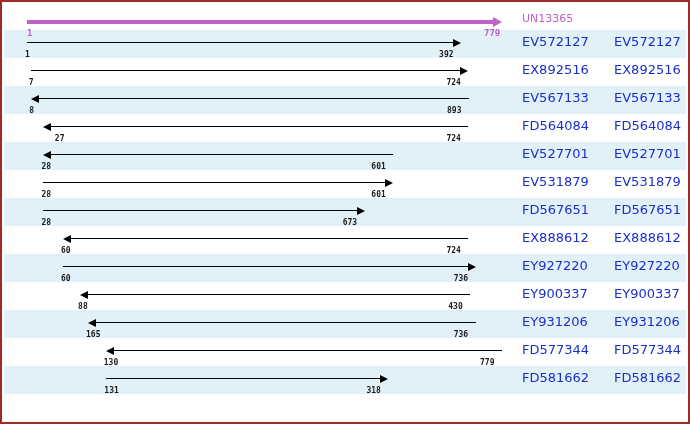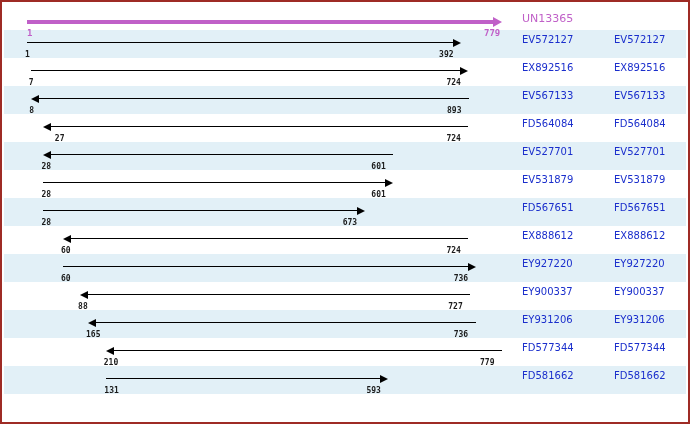--- a/index.html
+++ b/index.html
@@ -86,7 +86,7 @@
   .acc{
     position:absolute;
     color:#1a2ecc;
-    font-size:10px;
+    font-size:13px;
     white-space:nowrap;
     z-index:3;
   }

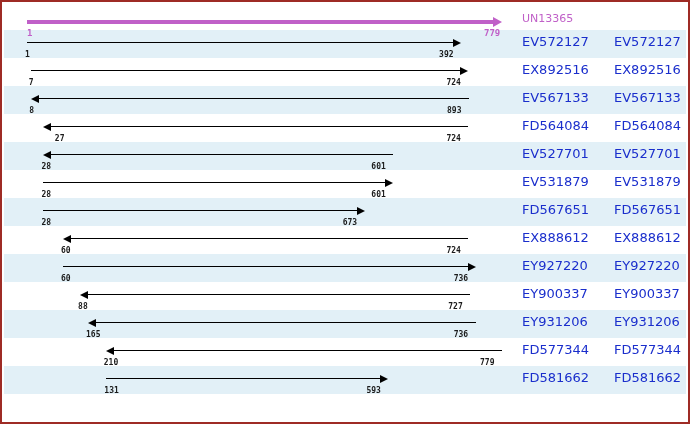--- a/index.html
+++ b/index.html
@@ -173,7 +173,7 @@
       <div class="hit-line" style="left: 86.117px; top: 292px; width: 382.135px;"></div>
       <div class="head-l" style="left: 78.117px; top: 289px;"></div>
       <div class="coord" style="left: 76.117px; top: 300px;">88</div>
-      <div class="coord" style="left: 446.252px; top: 300px;">727</div>
+      <div class="coord" style="left: 446.252px; top: 300px;">430</div>
       <div class="acc" style="left: 520px; top: 284px;"><a class="acc-link" href="#">EY900337</a></div>
       <div class="acc" style="left: 612px; top: 284px;"><a class="acc-link" href="#">EY900337</a></div>
       <div class="hit-line" style="left: 94.054px; top: 320px; width: 379.693px;"></div>

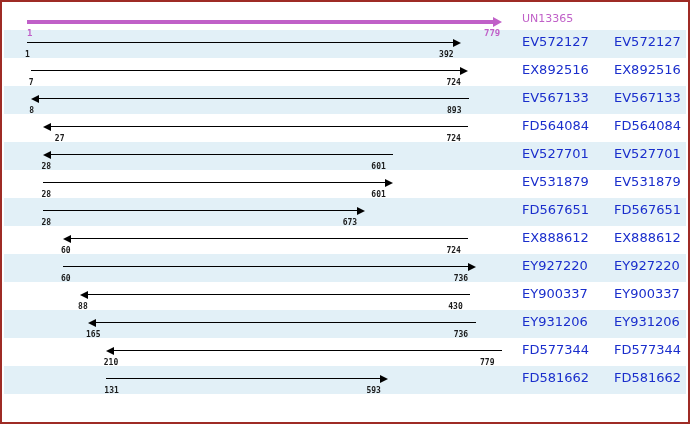--- a/index.html
+++ b/index.html
@@ -184,7 +184,7 @@
       <div class="acc" style="left: 612px; top: 312px;"><a class="acc-link" href="#">EY931206</a></div>
       <div class="hit-line" style="left: 111.76px; top: 348px; width: 388.24px;"></div>
       <div class="head-l" style="left: 103.76px; top: 345px;"></div>
-      <div class="coord" style="left: 101.76px; top: 356px;">210</div>
+      <div class="coord" style="left: 101.76px; top: 356px;">130</div>
       <div class="coord" style="left: 478px; top: 356px;">779</div>
       <div class="acc" style="left: 520px; top: 340px;"><a class="acc-link" href="#">FD577344</a></div>
       <div class="acc" style="left: 612px; top: 340px;"><a class="acc-link" href="#">FD577344</a></div>

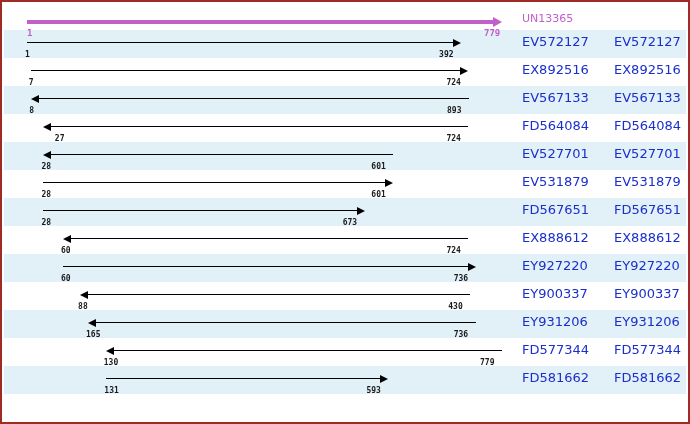--- a/index.html
+++ b/index.html
@@ -191,7 +191,7 @@
       <div class="hit-line" style="left: 104.37px; top: 376px; width: 274.069px;"></div>
       <div class="head-r" style="left: 378.44px; top: 373px;"></div>
       <div class="coord" style="left: 102.37px; top: 384px;">131</div>
-      <div class="coord" style="left: 364.44px; top: 384px;">593</div>
+      <div class="coord" style="left: 364.44px; top: 384px;">318</div>
       <div class="acc" style="left: 520px; top: 368px;"><a class="acc-link" href="#">FD581662</a></div>
       <div class="acc" style="left: 612px; top: 368px;"><a class="acc-link" href="#">FD581662</a></div>
     </div>

